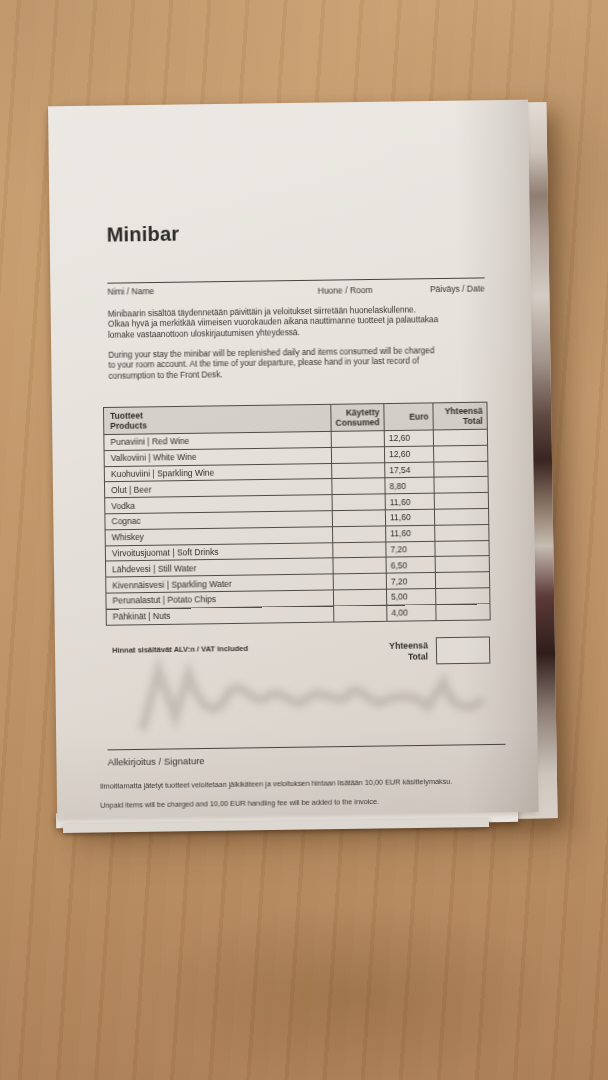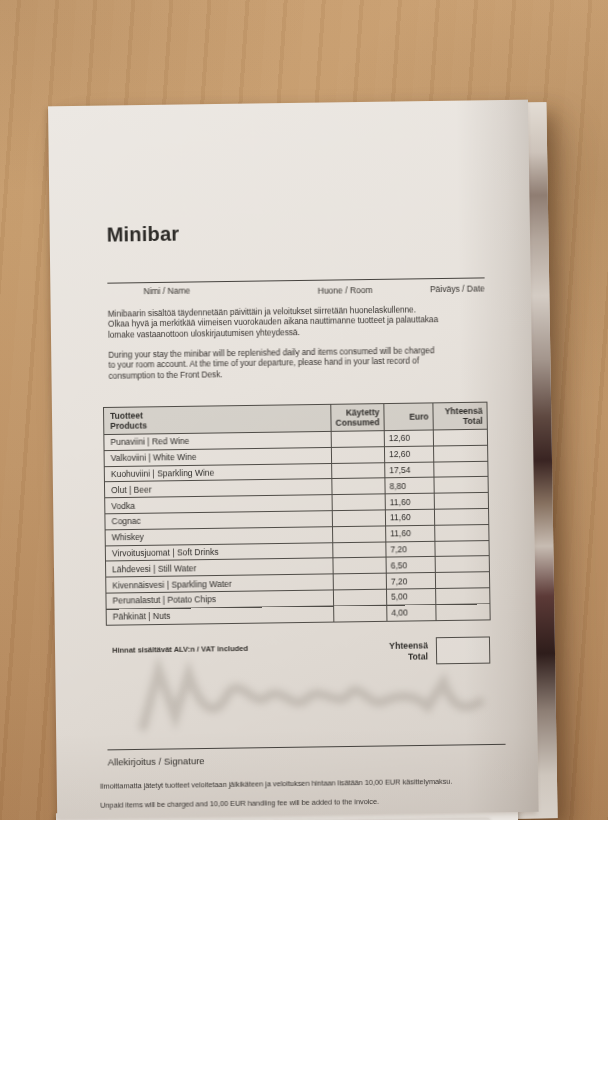--- a/index.html
+++ b/index.html
@@ -8,7 +8,7 @@
 
   
   .scene {
-    position: relative; width: 608px; height: 820px; overflow: hidden;
+    position: relative; width: 608px; height: 1080px; overflow: hidden;
     background:
       radial-gradient(ellipse 300px 130px at 350px 995px, rgba(92,58,28,0.22), transparent 70%),
       radial-gradient(ellipse 420px 260px at 0px 0px, rgba(90,55,25,0.10), transparent 75%),

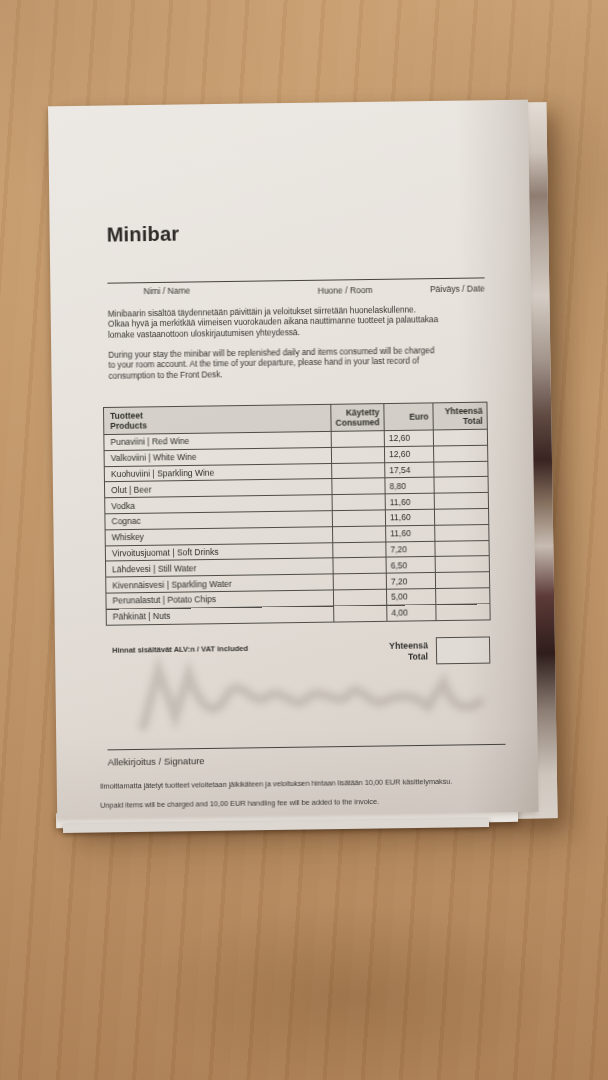--- a/index.html
+++ b/index.html
@@ -68,7 +68,7 @@
   .rule-sign { top: 642px; left: -6px; right: -14px; }
 
   .field-labels { position: absolute; top: 181px; left: 0; right: 0; height: 12px; font-size: 8.5px; color: #35322e; }
-  .label-name { position: absolute; left: 0; top: 0; margin-left: 36px; }
+  .label-name { position: absolute; left: 0; top: 0; }
   .label-room { position: absolute; left: 210px; top: 2px; }
   .label-date { position: absolute; right: 0; top: 2px; margin-left: 45px; }
 

